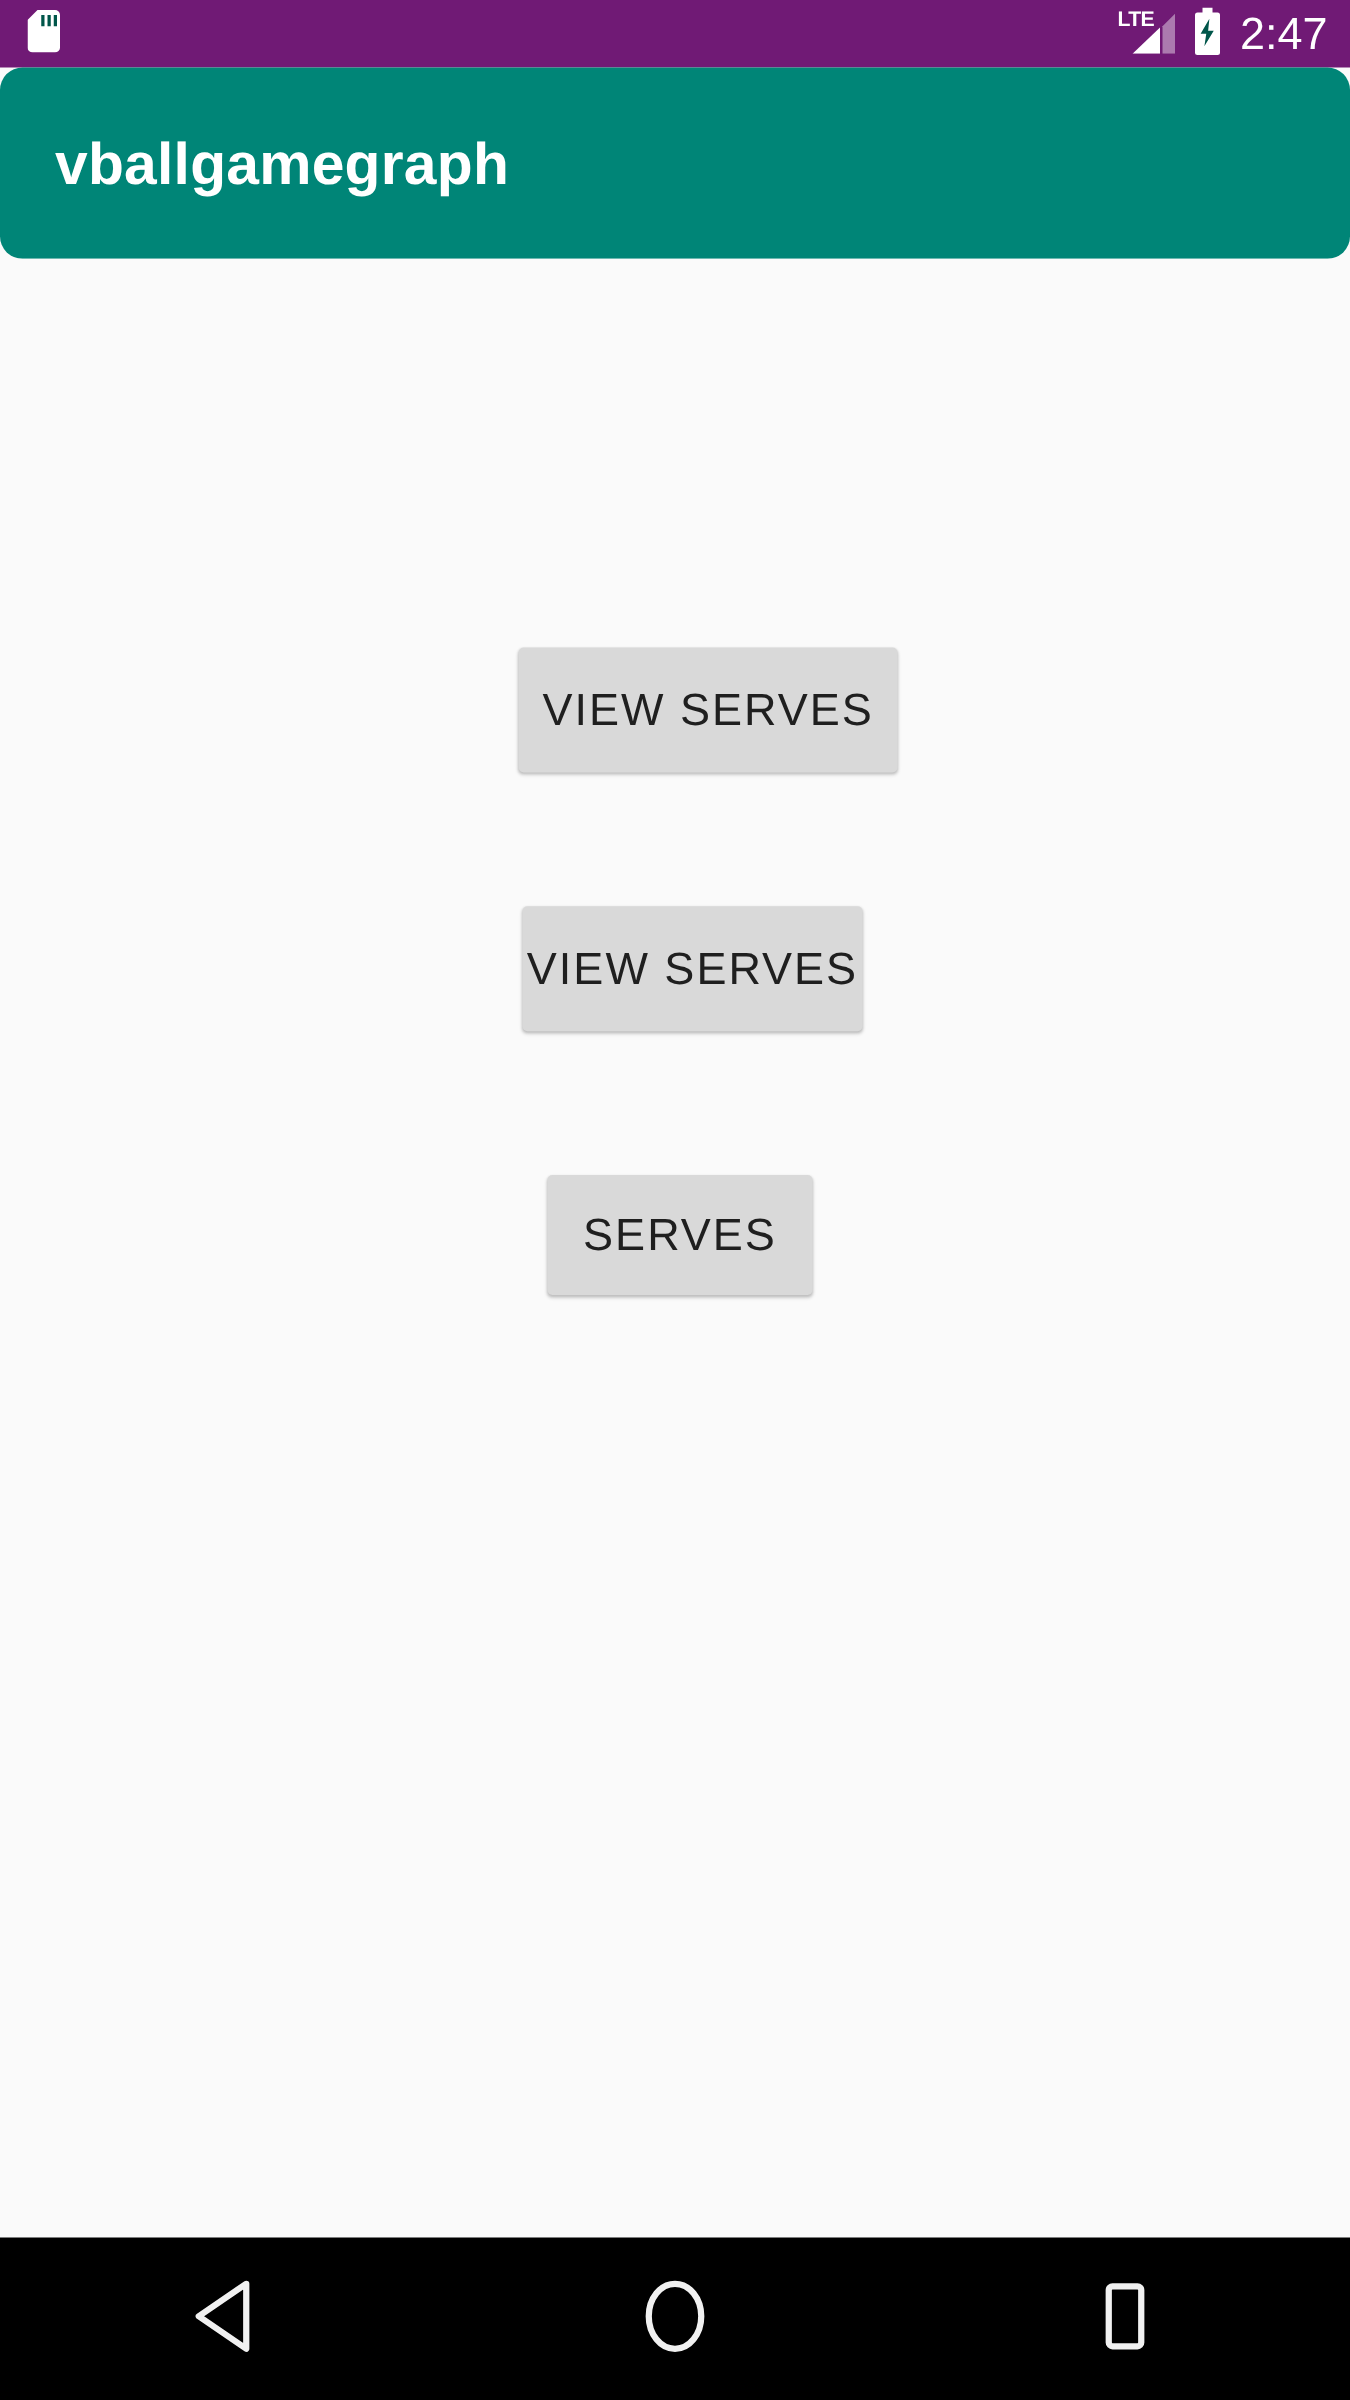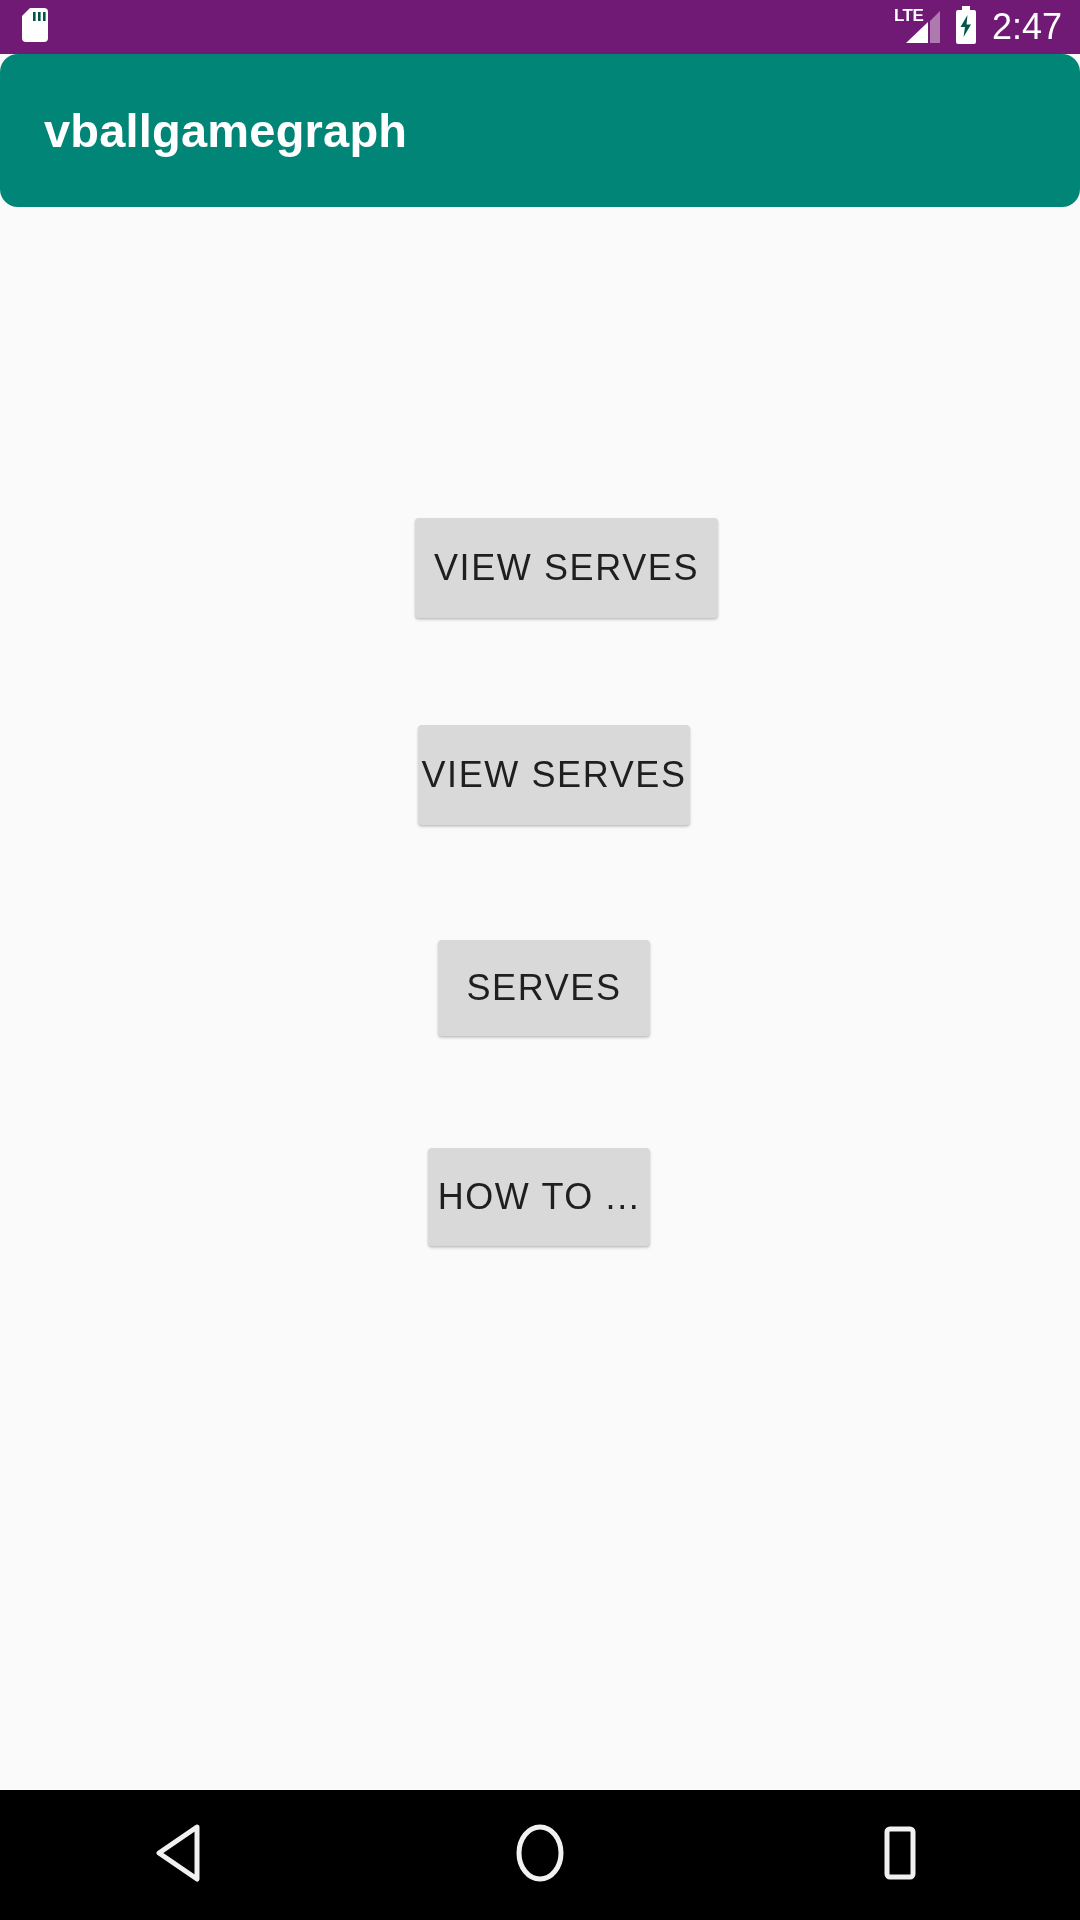--- a/index.html
+++ b/index.html
@@ -188,7 +188,6 @@
     <button class="btn btn-track">VIEW SERVES</button>
     <button class="btn btn-totals">VIEW SERVES</button>
     <button class="btn btn-reset">SERVES</button>
-    <button class="btn btn-howto">HOW TO ...</button>
   </div>
 
   <div class="nav-bar">

